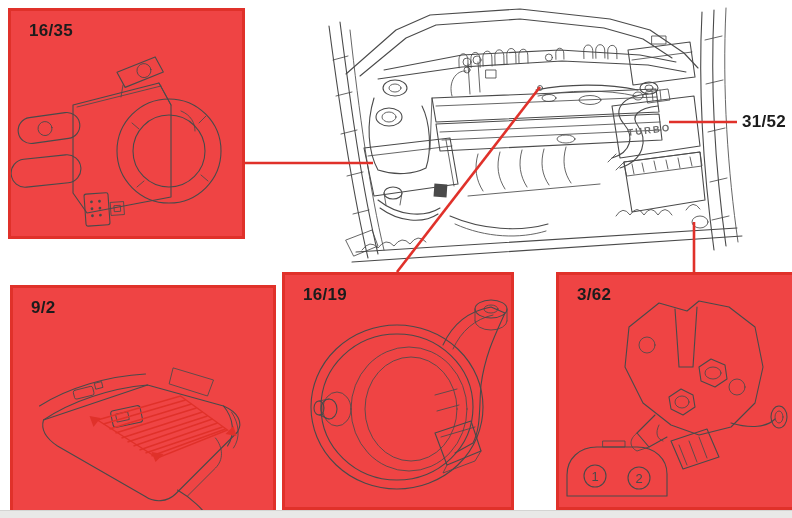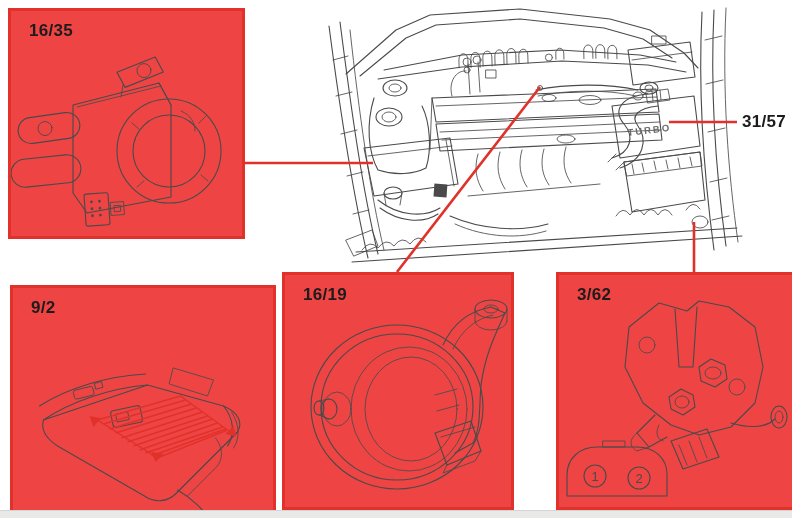--- a/index.html
+++ b/index.html
@@ -151,7 +151,7 @@
     <path class="red-line" d="M694,222 L694,273"></path>
   </svg>
 
-  <span class="ref-label">31/57</span>
+  <span class="ref-label">31/52</span>
 
   <div class="callout-box" style="left:8px;top:8px;width:237px;height:231px;">
     <span class="box-label">16/35</span>

